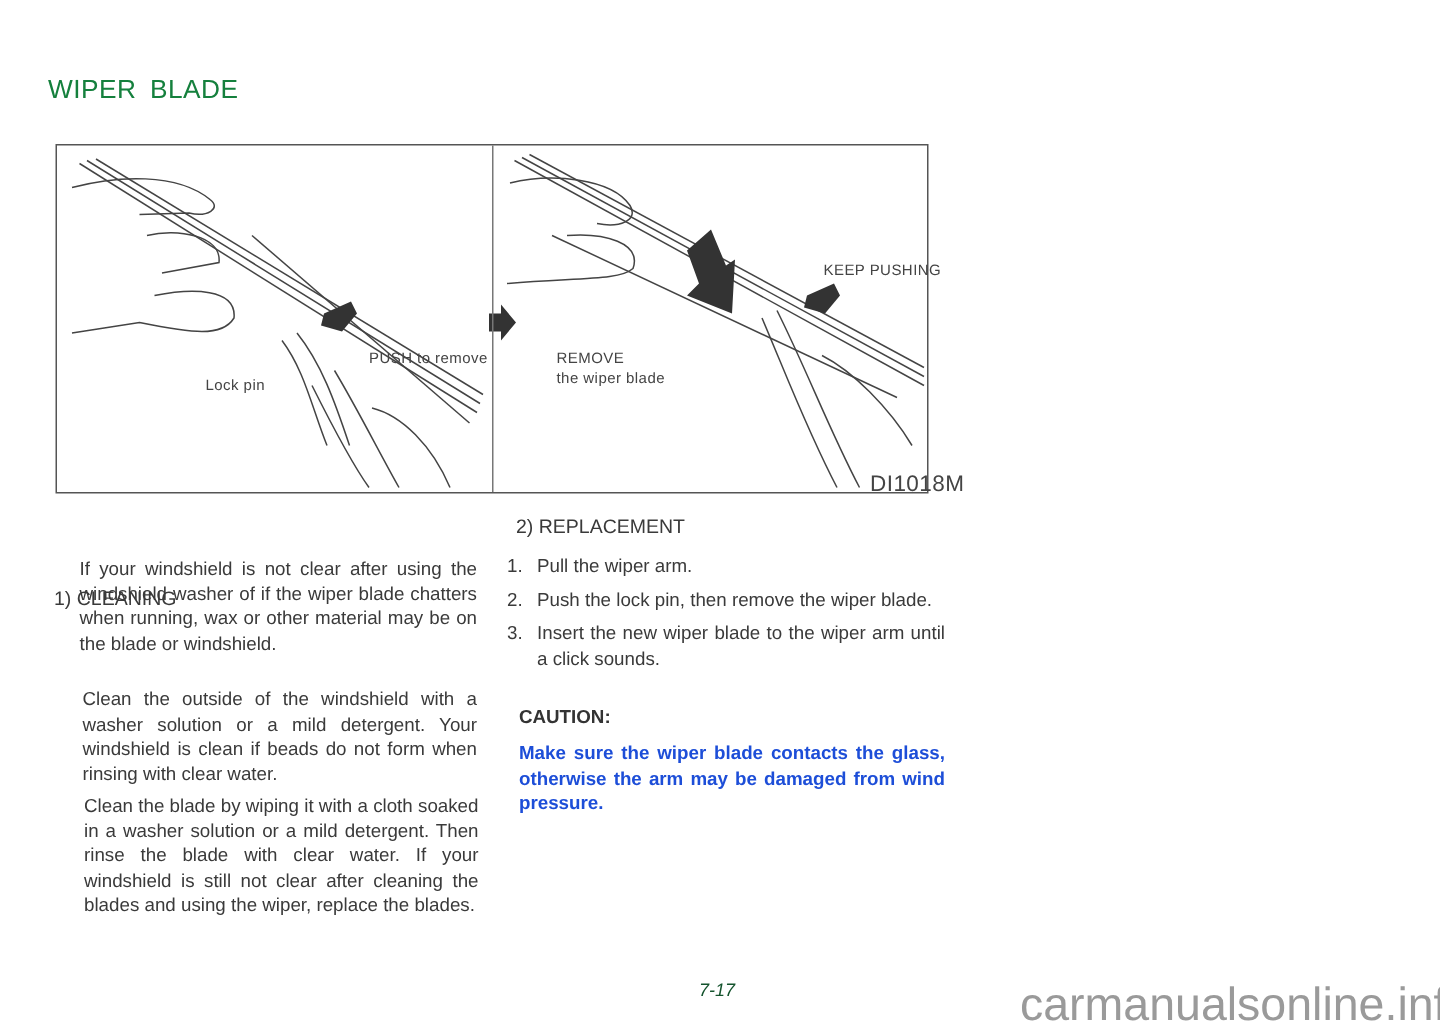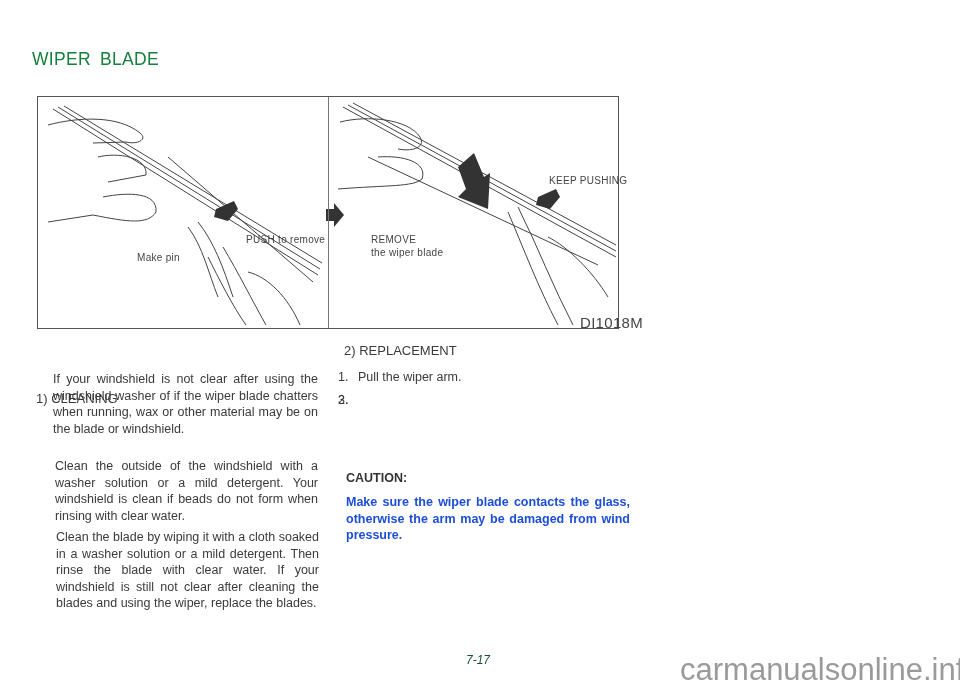--- a/index.html
+++ b/index.html
@@ -71,7 +71,7 @@
   </svg>
   <div class="divider"></div>
   <div class="fig-label" style="left:193px; top:104px;margin-top:33px;">PUSH to remove</div>
-  <div class="fig-label" style="left:84px; top:155px;">Make pin</div>
+  <div class="fig-label" style="left:84px; top:155px;">Lock pin</div>
   <div class="fig-label" style="left:496px; top:78px;">KEEP PUSHING</div>
   <div class="fig-label" style="left:318px; top:137px;">REMOVE</div>
   <div class="fig-label" style="left:318px; top:150px;">the wiper blade</div>

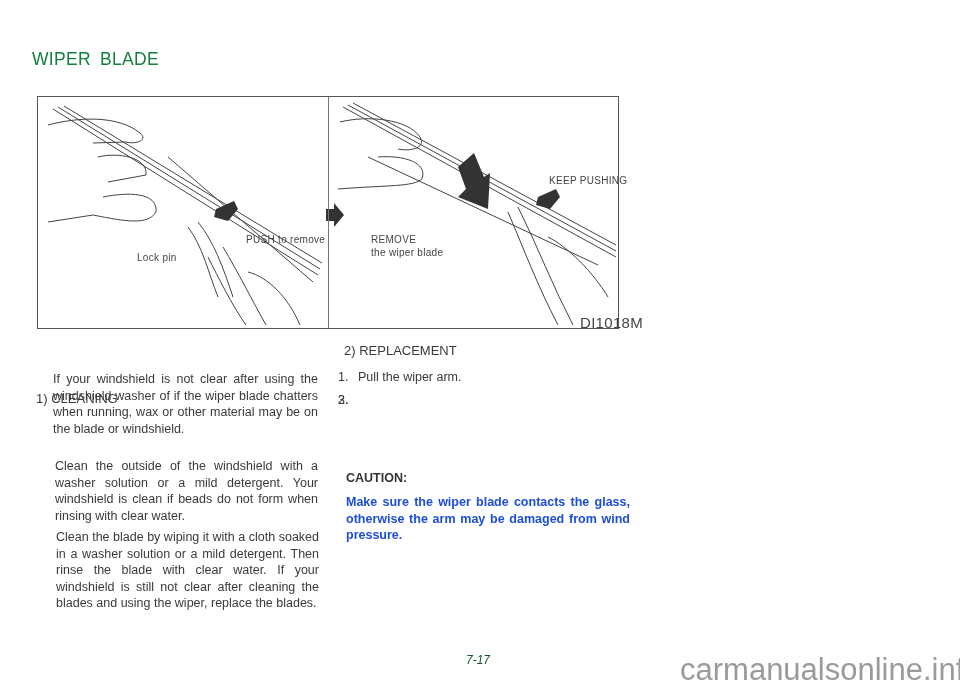--- a/index.html
+++ b/index.html
@@ -86,7 +86,7 @@
 <div class="section-heading" style="left:344px; top:343px;">2) REPLACEMENT</div>
 <ul class="steps">
   <li><span class="num">1.</span><span>Pull the wiper arm.</span></li>
-  <li><span class="num">2.</span></li>
+  <li><span class="num">2.</span><span>Push the lock pin, then remove the wiper blade.</span></li>
   <li><span class="num">3.</span></li>
 </ul>
 <div class="caution-head">CAUTION:</div>

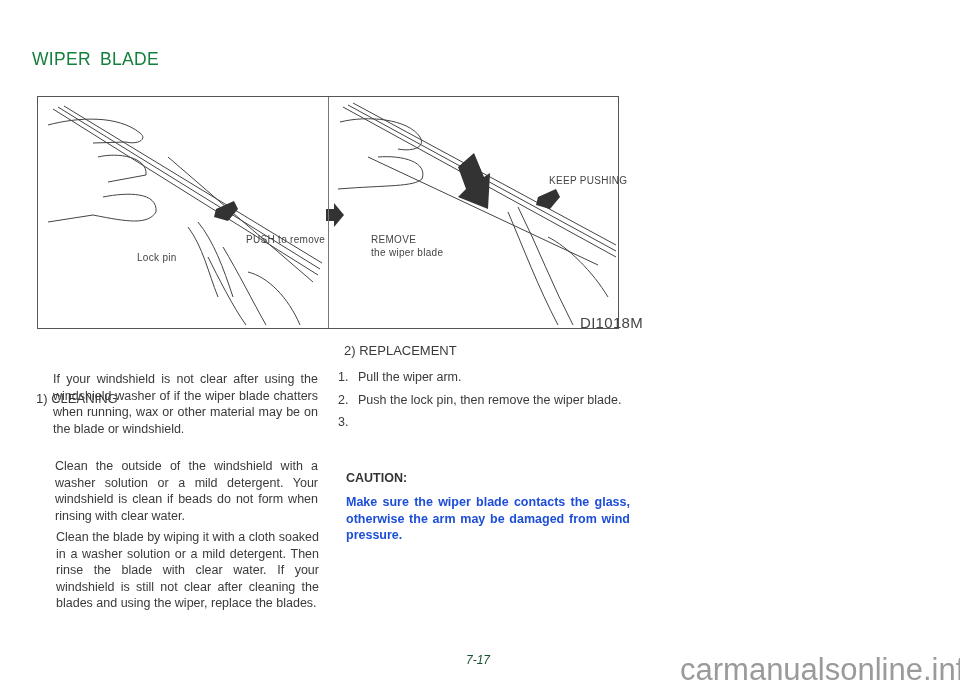--- a/index.html
+++ b/index.html
@@ -87,7 +87,7 @@
 <ul class="steps">
   <li><span class="num">1.</span><span>Pull the wiper arm.</span></li>
   <li><span class="num">2.</span><span>Push the lock pin, then remove the wiper blade.</span></li>
-  <li><span class="num">3.</span></li>
+  <li><span class="num">3.</span><span>Insert the new wiper blade to the wiper arm until a click sounds.</span></li>
 </ul>
 <div class="caution-head">CAUTION:</div>
 <div class="caution-body">Make sure the wiper blade contacts the glass, otherwise the arm may be damaged from wind pressure.</div>

